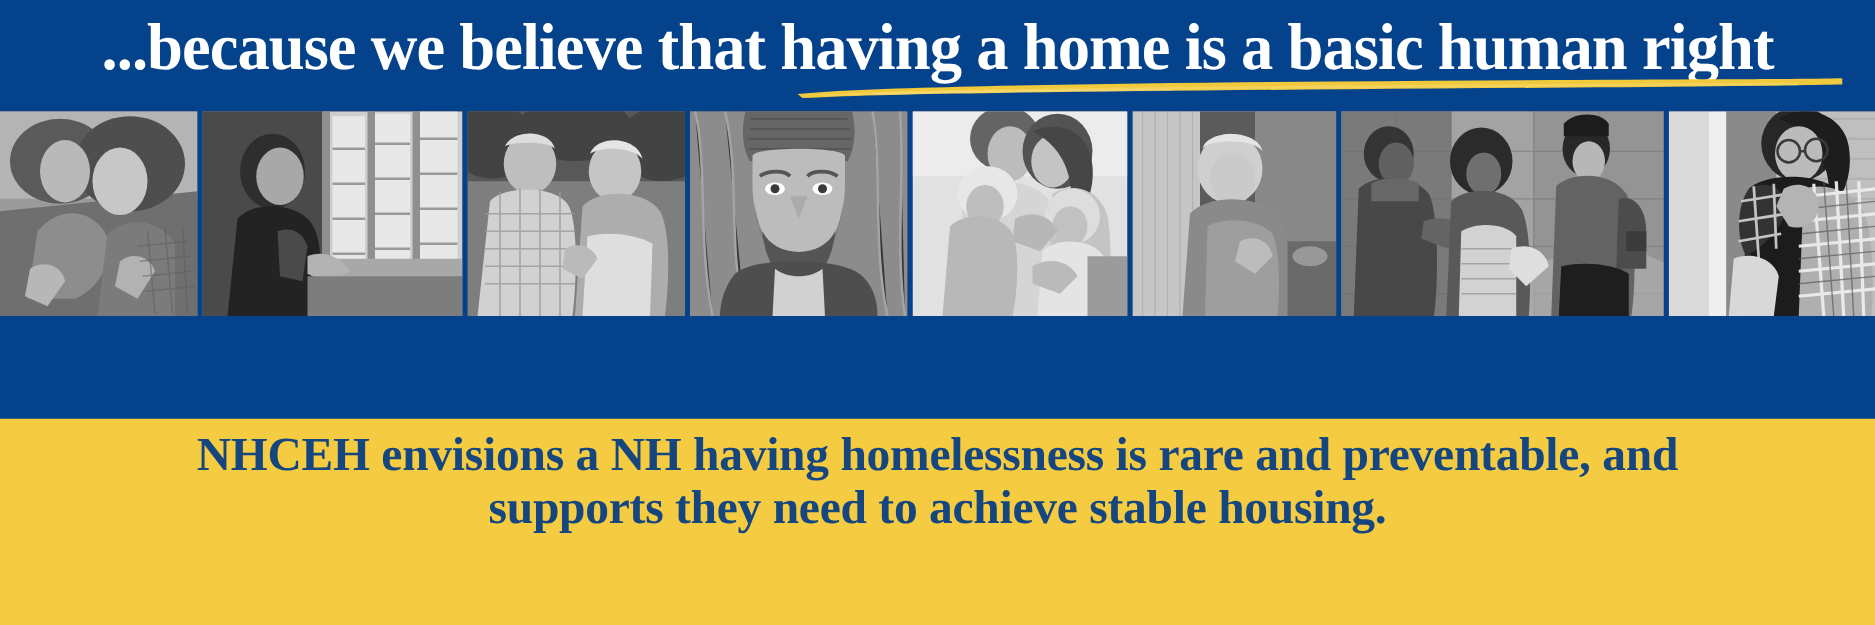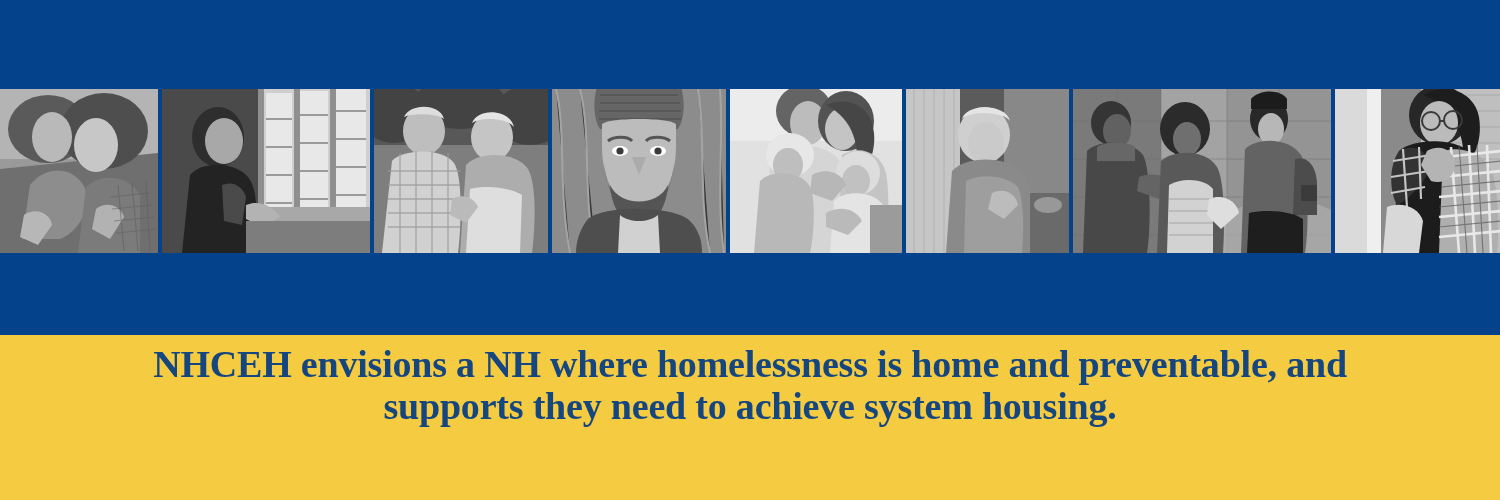--- a/index.html
+++ b/index.html
@@ -121,6 +121,21 @@
 
 <div id="banner">
 
+  <div id="headline-band">
+    <div id="headline-text">...because we believe that having a home is a basic human right</div>
+
+    <svg id="headline-swash" viewBox="0 0 836 18" preserveAspectRatio="none">
+      <path d="M0,14.2 C40,10.6 95,9.2 150,8.0 C235,6.2 330,5.0 430,4.2
+               C540,3.3 650,2.8 740,2.4 C790,2.2 820,2.0 836,1.6
+               L836,6.6 C815,7.0 780,7.4 735,7.9 C650,8.8 545,9.6 440,10.4
+               C335,11.2 240,12.2 160,13.3 C100,14.1 45,15.3 4,17.4 Z" fill="#F0C93C"></path>
+      <path d="M18,15.0 C60,12.4 120,11.0 190,10.0 C300,8.4 420,7.4 540,6.6
+               C640,6.0 730,5.6 800,5.2 L800,7.2 C735,7.6 645,8.1 545,8.8
+               C425,9.6 305,10.6 200,11.8 C135,12.6 70,13.6 24,15.8 Z" fill="#F5D35A"></path>
+      <path d="M60,13.2 C120,11.8 210,10.8 300,10.2 L300,11.8
+               C215,12.4 125,13.4 64,14.8 Z" fill="#FFFFFF" opacity="0.18"></path>
+    </svg>
+  </div>
 
   <div id="photo-strip">
 

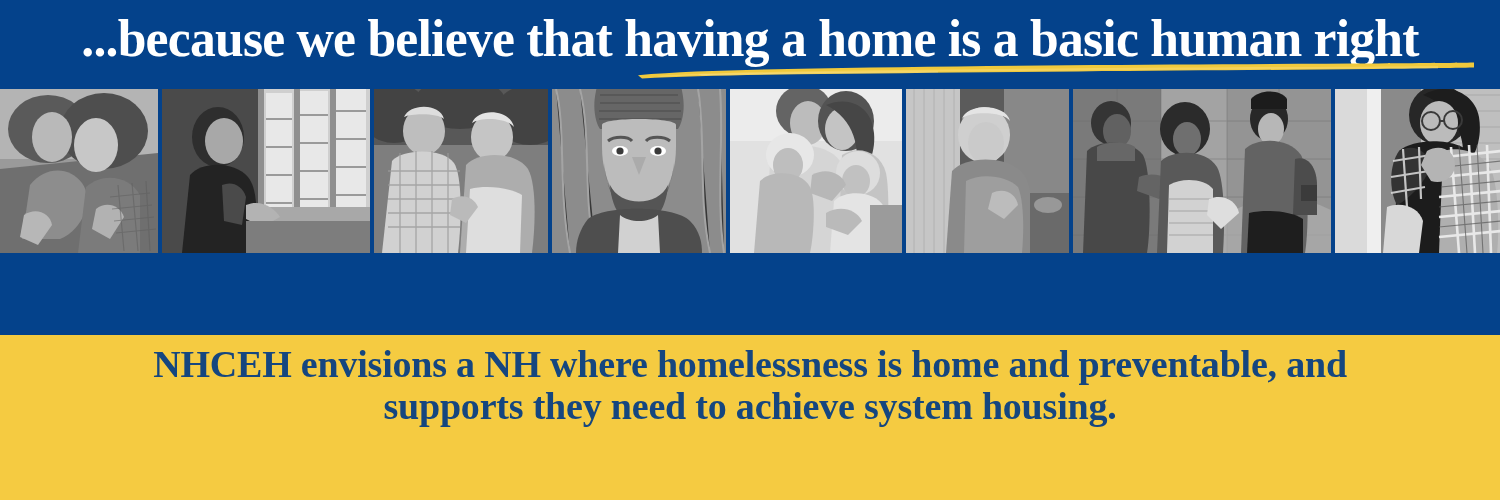--- a/index.html
+++ b/index.html
@@ -363,7 +363,7 @@
 
   <div id="mission-band">
     <div id="mission-text">
-      <span class="mission-line">NHCEH envisions a NH where homelessness is home and preventable, and</span>
+      <span class="mission-line">NHCEH envisions a NH having homelessness is rare and preventable, and</span>
       <span class="mission-line">supports they need to achieve system housing.</span>
     </div>
   </div>

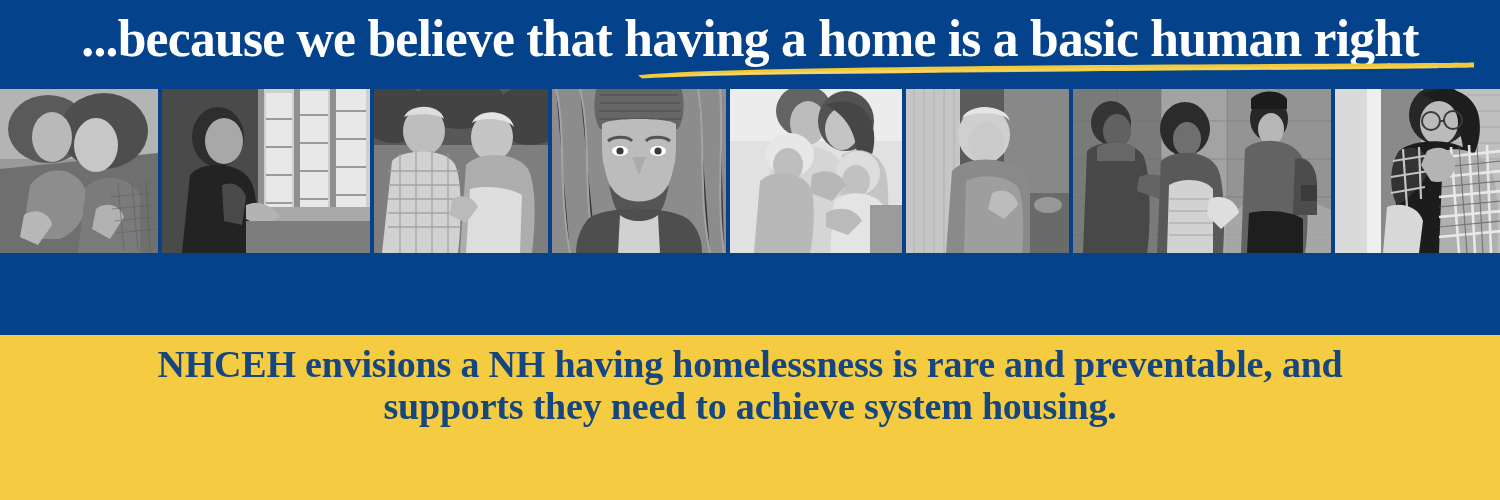--- a/index.html
+++ b/index.html
@@ -364,7 +364,7 @@
   <div id="mission-band">
     <div id="mission-text">
       <span class="mission-line">NHCEH envisions a NH having homelessness is rare and preventable, and</span>
-      <span class="mission-line">supports they need to achieve system housing.</span>
+      <span class="mission-line">supports they need to achieve stable housing.</span>
     </div>
   </div>
 

